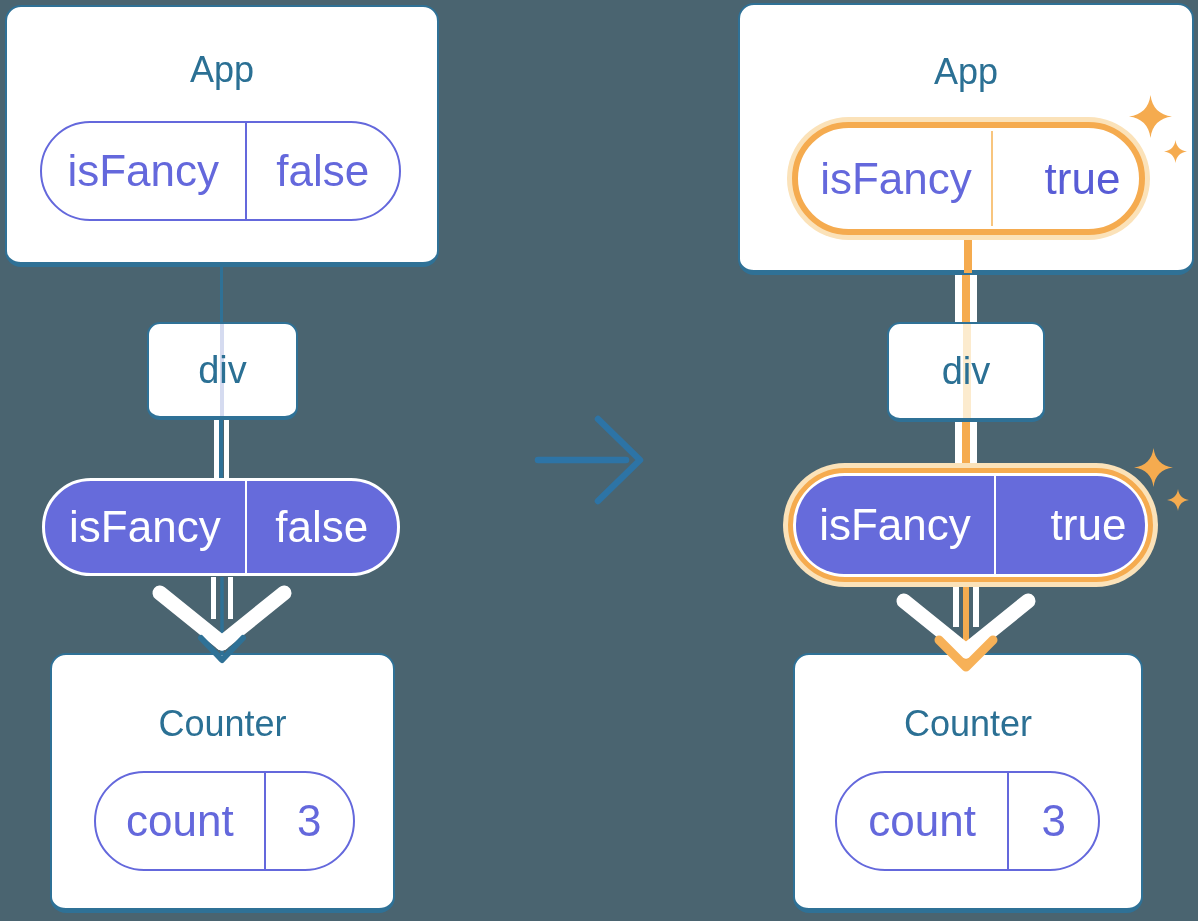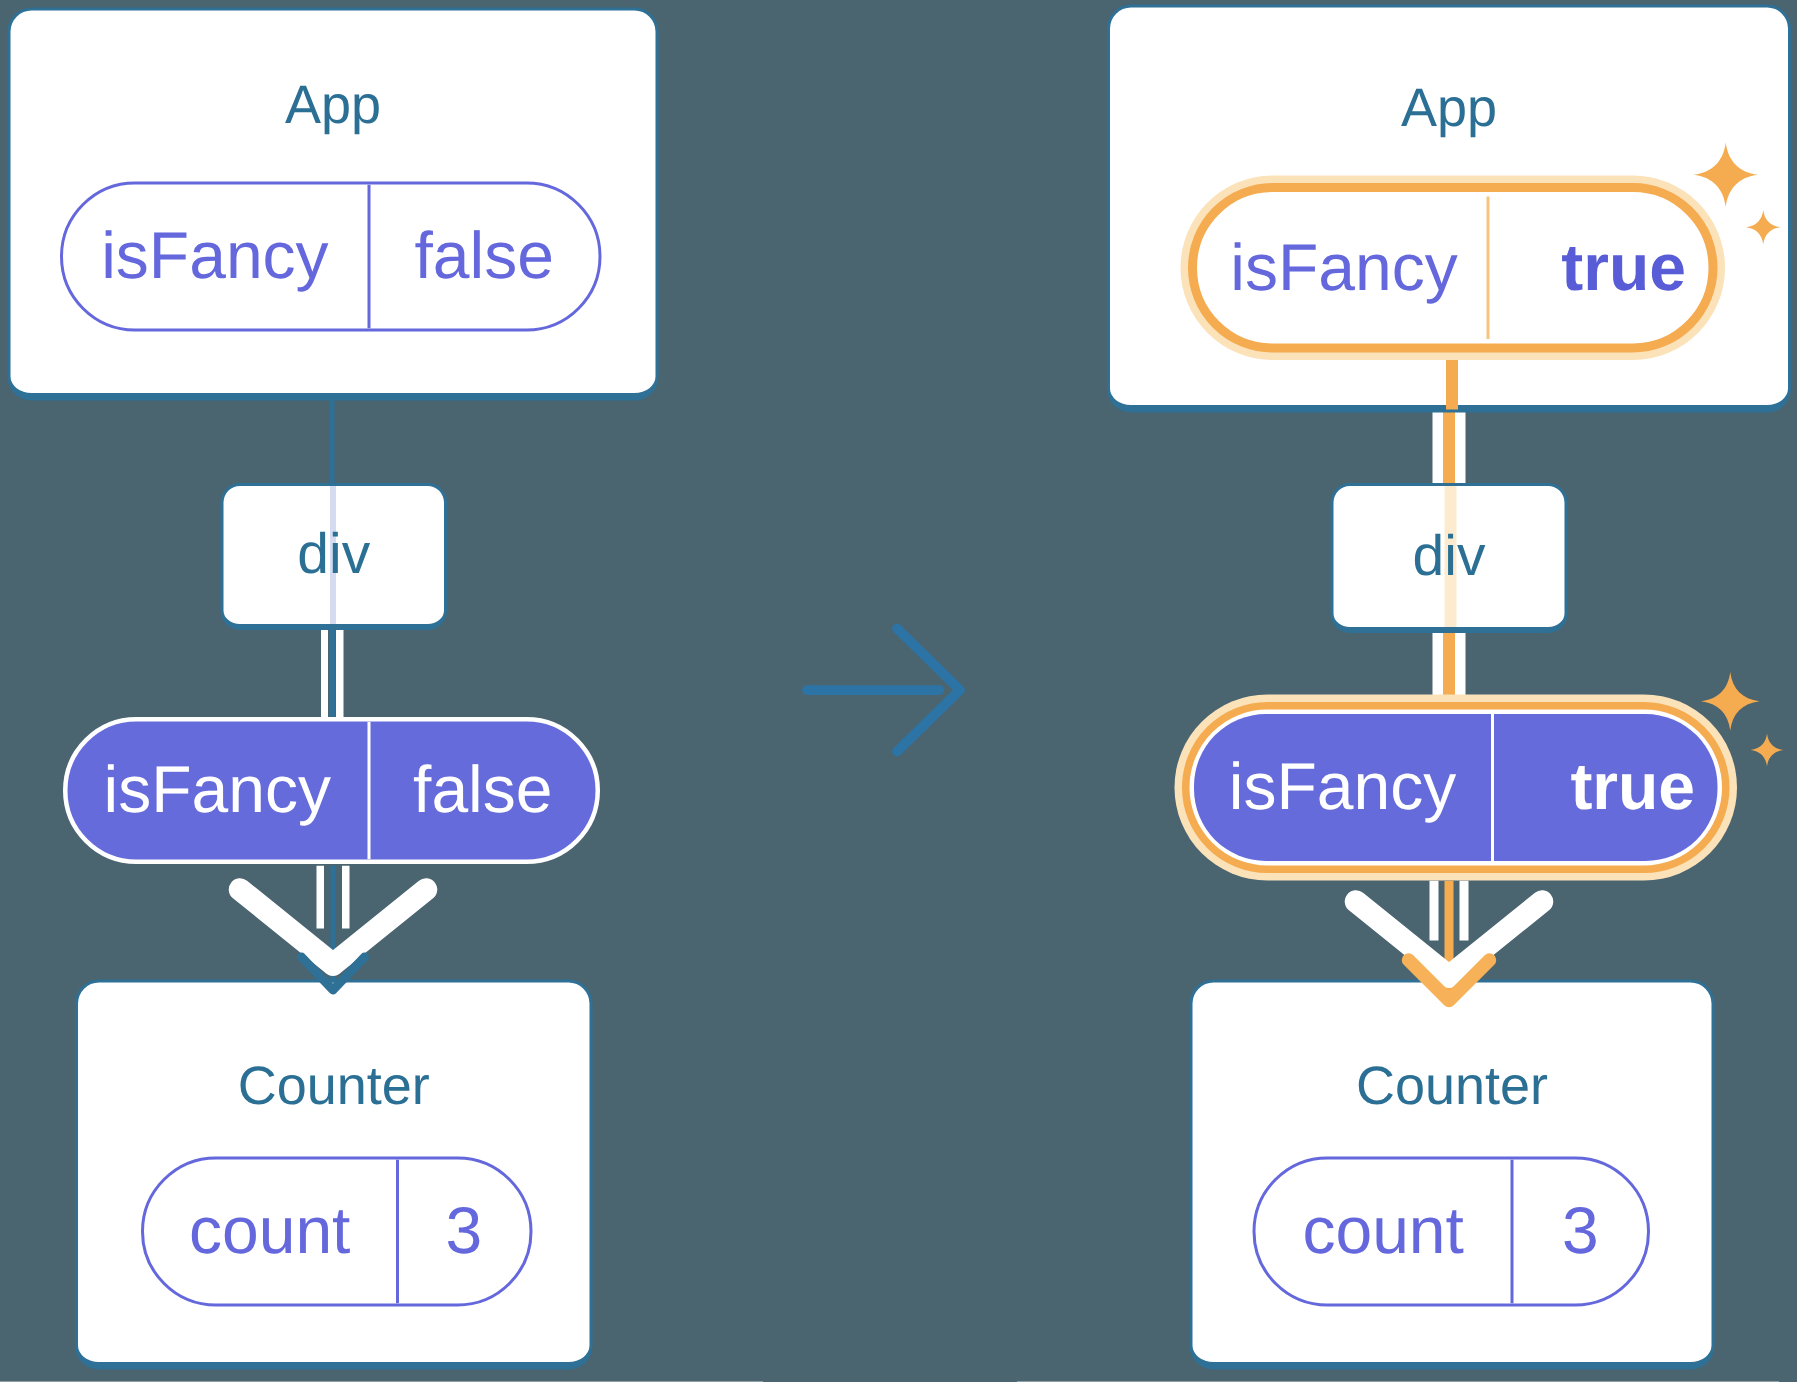--- a/index.html
+++ b/index.html
@@ -57,7 +57,7 @@
   .pill-outline .cell-key{border-right:2px solid #6468DC;}
   .pill-solid .cell-key{border-right:2.5px solid #ffffff;}
   .count-pill .cell-key{flex:0 0 66%;}
-  .bold-val{font-weight:700;padding-left:36px;}
+  .bold-val{font-weight:400;padding-left:36px;}
   .right-appvalue{color:#585CD6;}
   
   .hl-wrap{

